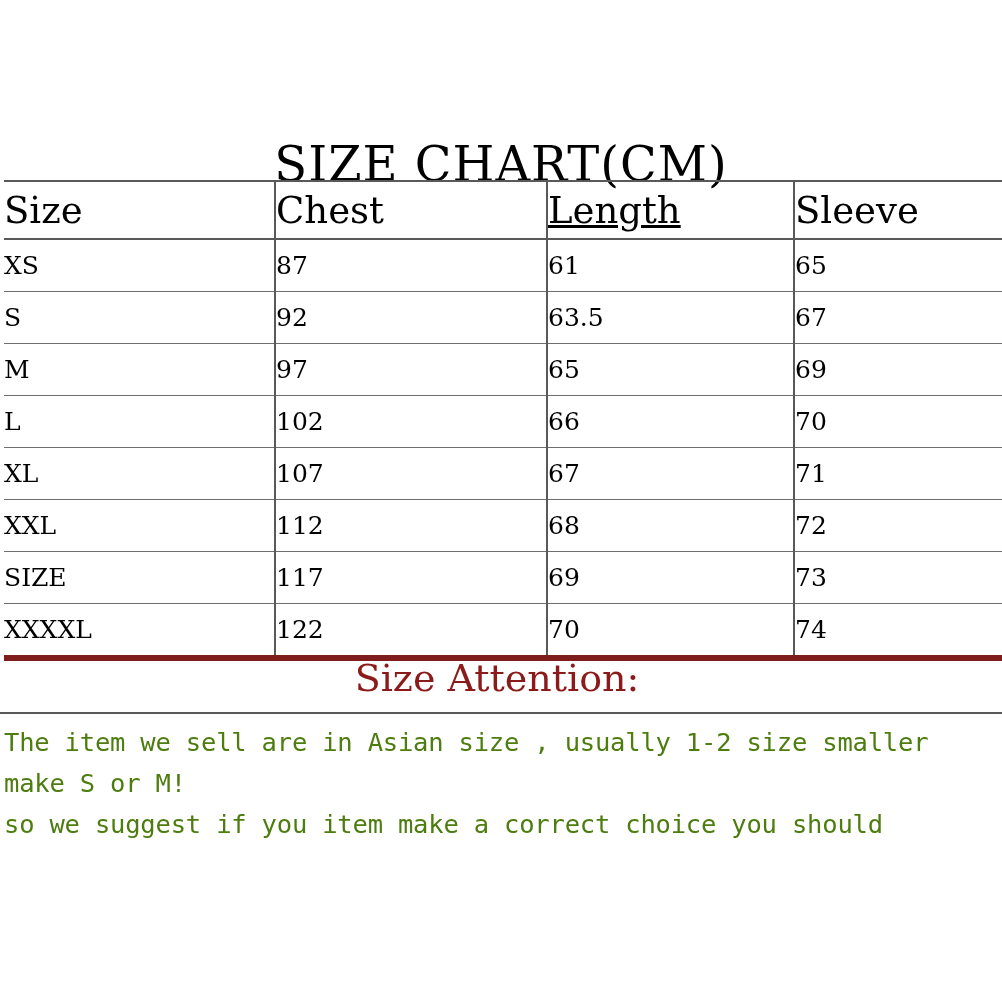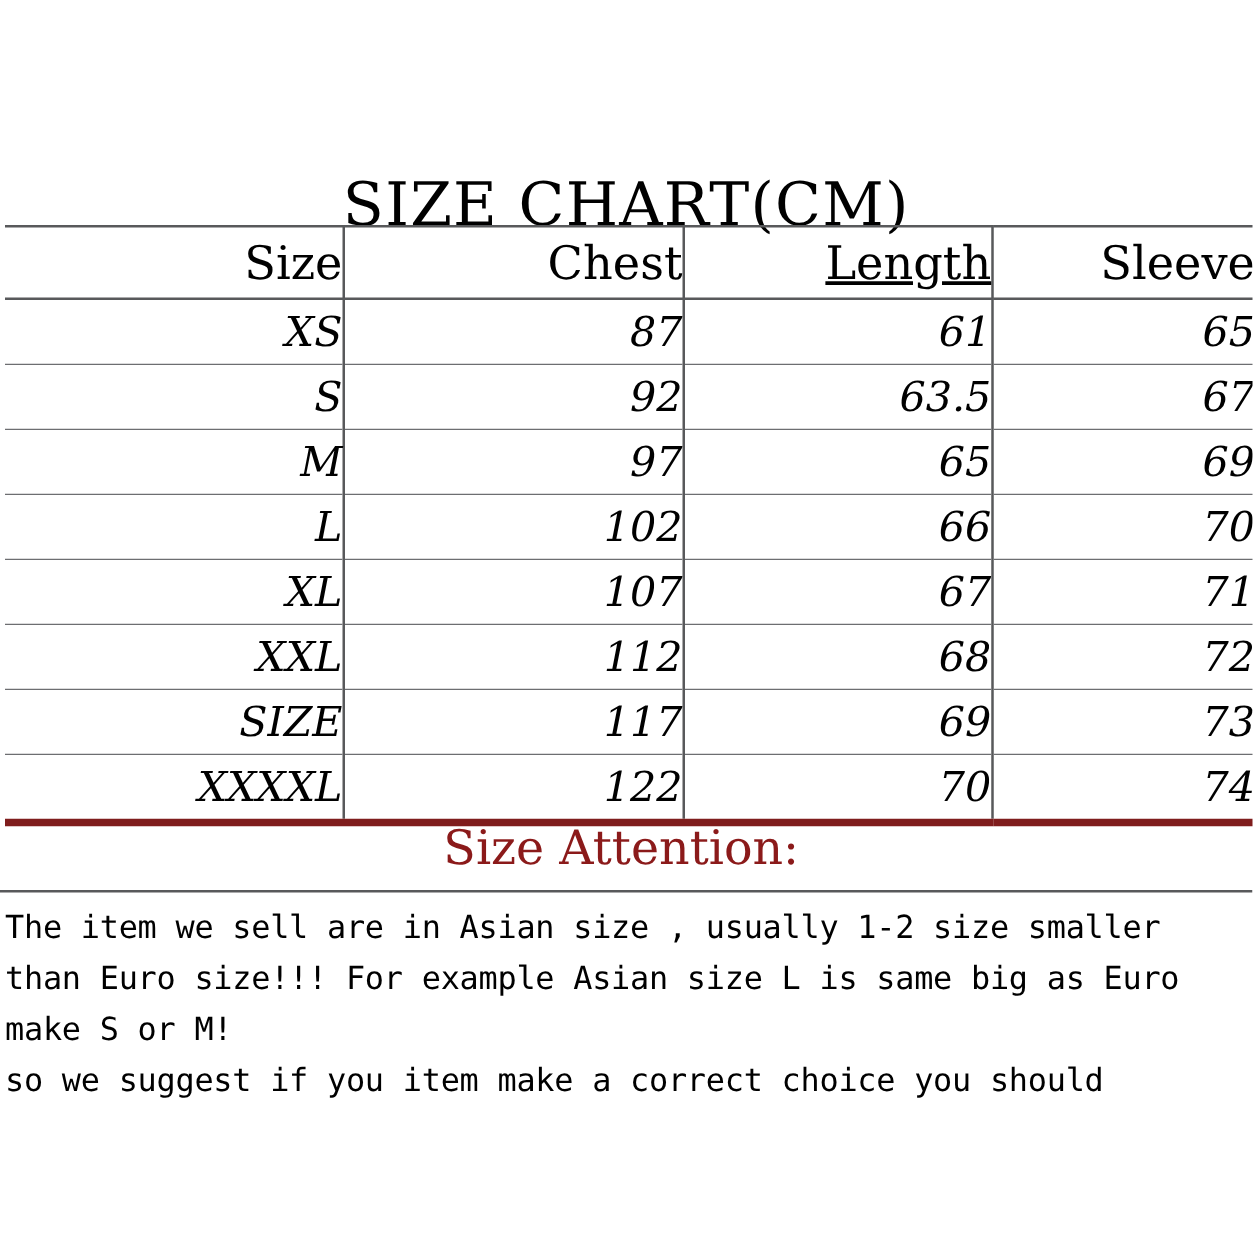--- a/index.html
+++ b/index.html
@@ -44,7 +44,7 @@
     border-bottom: 2px solid #58595b;
     border-left: 2px solid #58595b;
     border-right: 2px solid #58595b;
-    text-align: right;
+    text-align: left;
     font-weight: normal;
     color: #000;
     padding: 0;

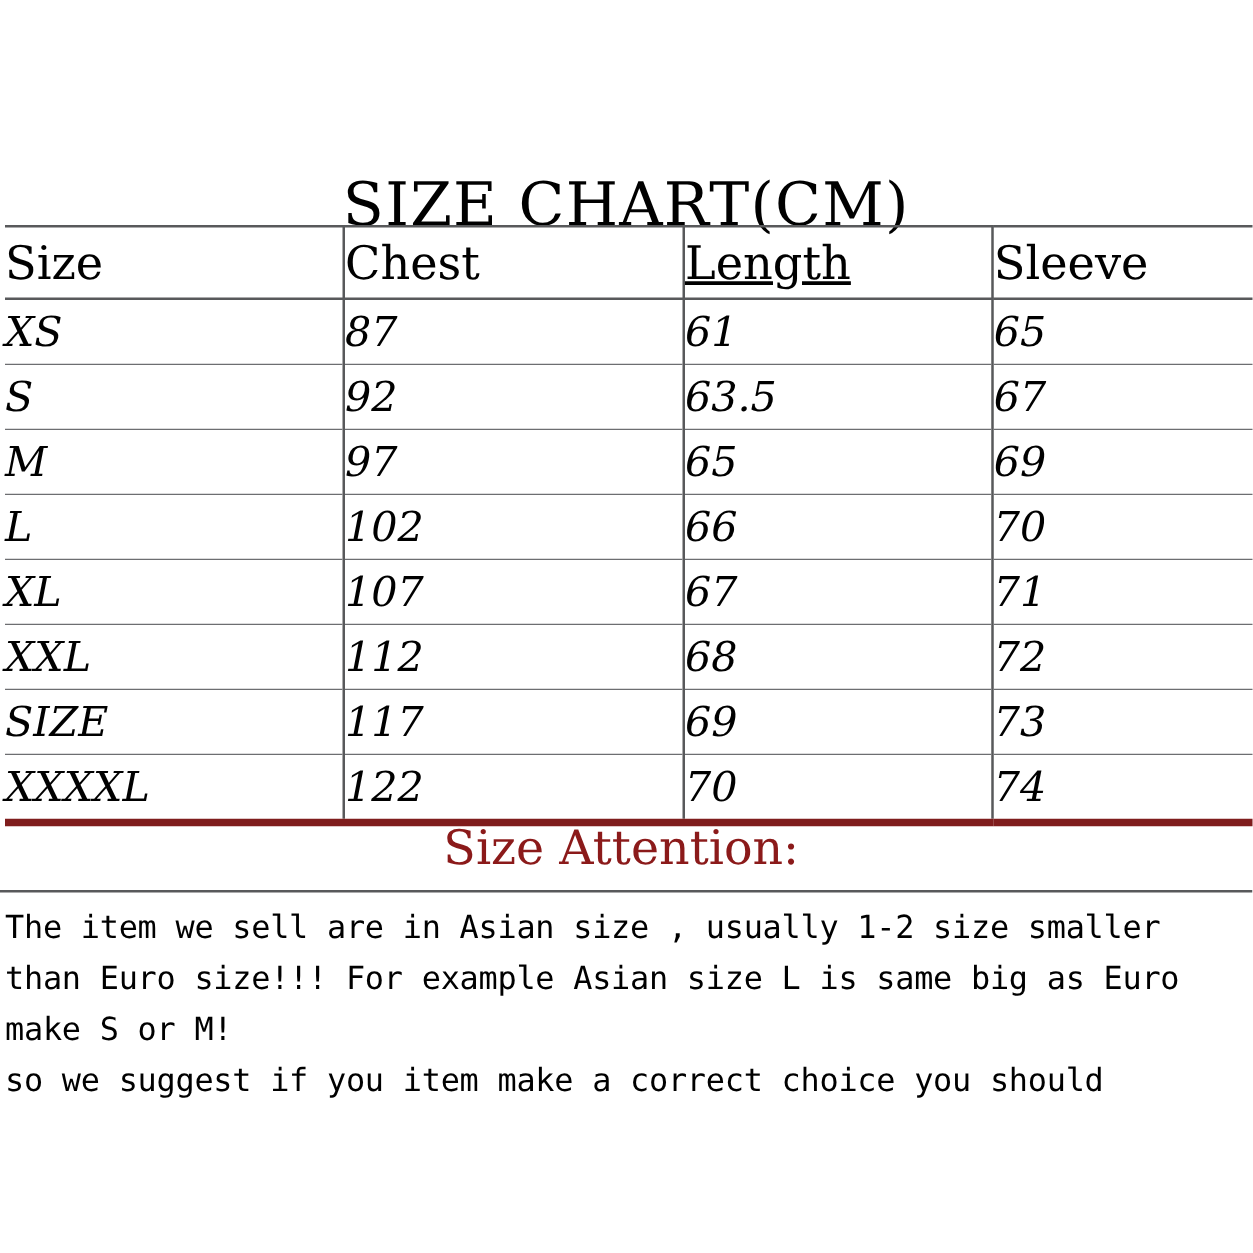--- a/index.html
+++ b/index.html
@@ -55,8 +55,7 @@
   }
   table.size-table td {
     height: 51px;
-    font-size: 33px;
-    font-style: italic;
+    font-size: 25px;
   }
   
   table.size-table tr > *:first-child { border-left: none; }

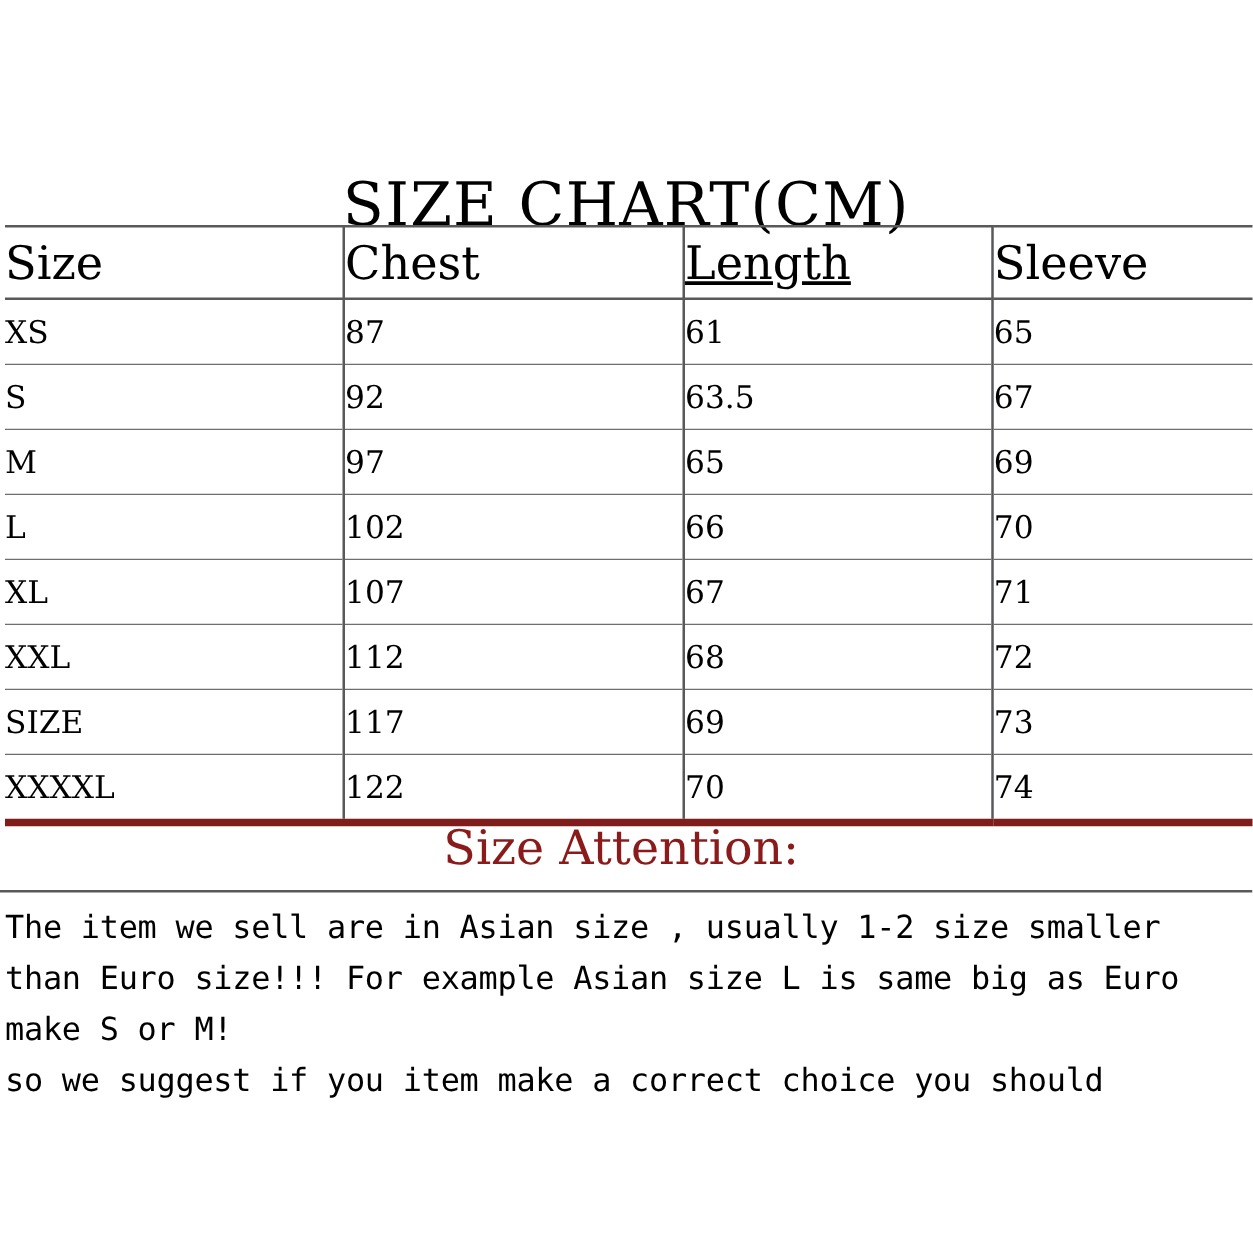--- a/index.html
+++ b/index.html
@@ -96,7 +96,7 @@
     font-family: "DejaVu Sans Mono", "Liberation Mono", monospace;
     font-size: 25.5px;
     line-height: 41px;
-    color: #000000;
+    color: #4d7c0f;
     letter-spacing: -0.2px;
   }
   .notes p { margin: 0; }

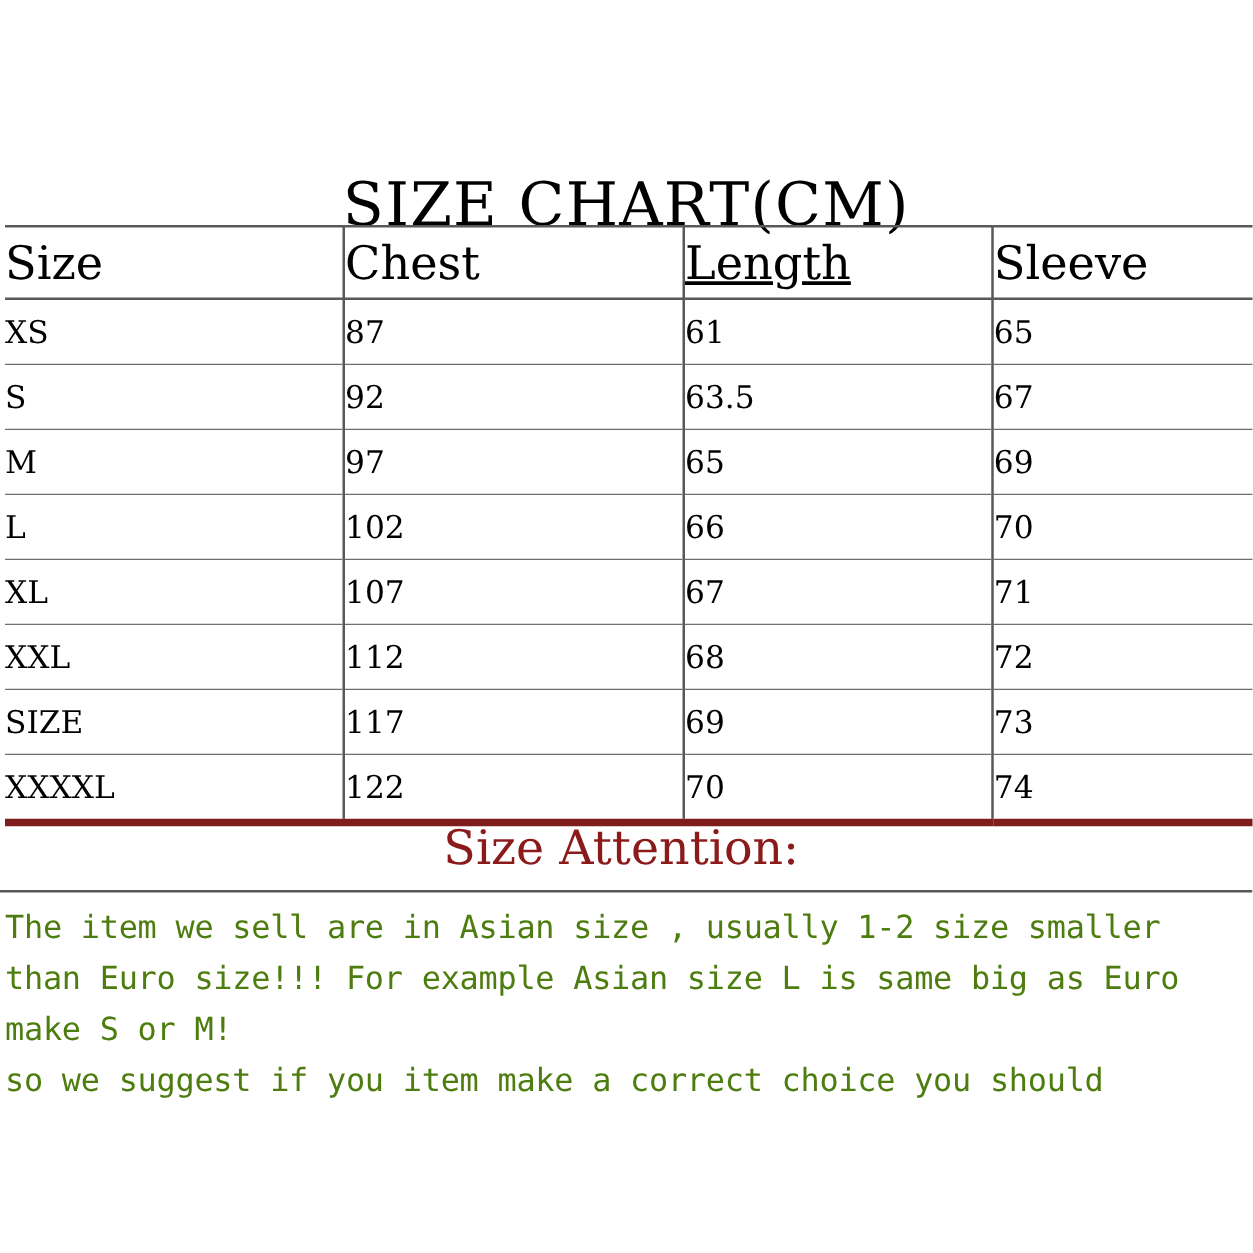--- a/index.html
+++ b/index.html
@@ -175,7 +175,6 @@
 
   <div class="notes">
     <p>The item we sell are in Asian size , usually 1-2 size smaller</p>
-    <p>than Euro size!!! For example Asian size L is same big as Euro</p>
     <p>make S or M!</p>
     <p>so we suggest if you item make a correct choice you should</p>
   </div>

